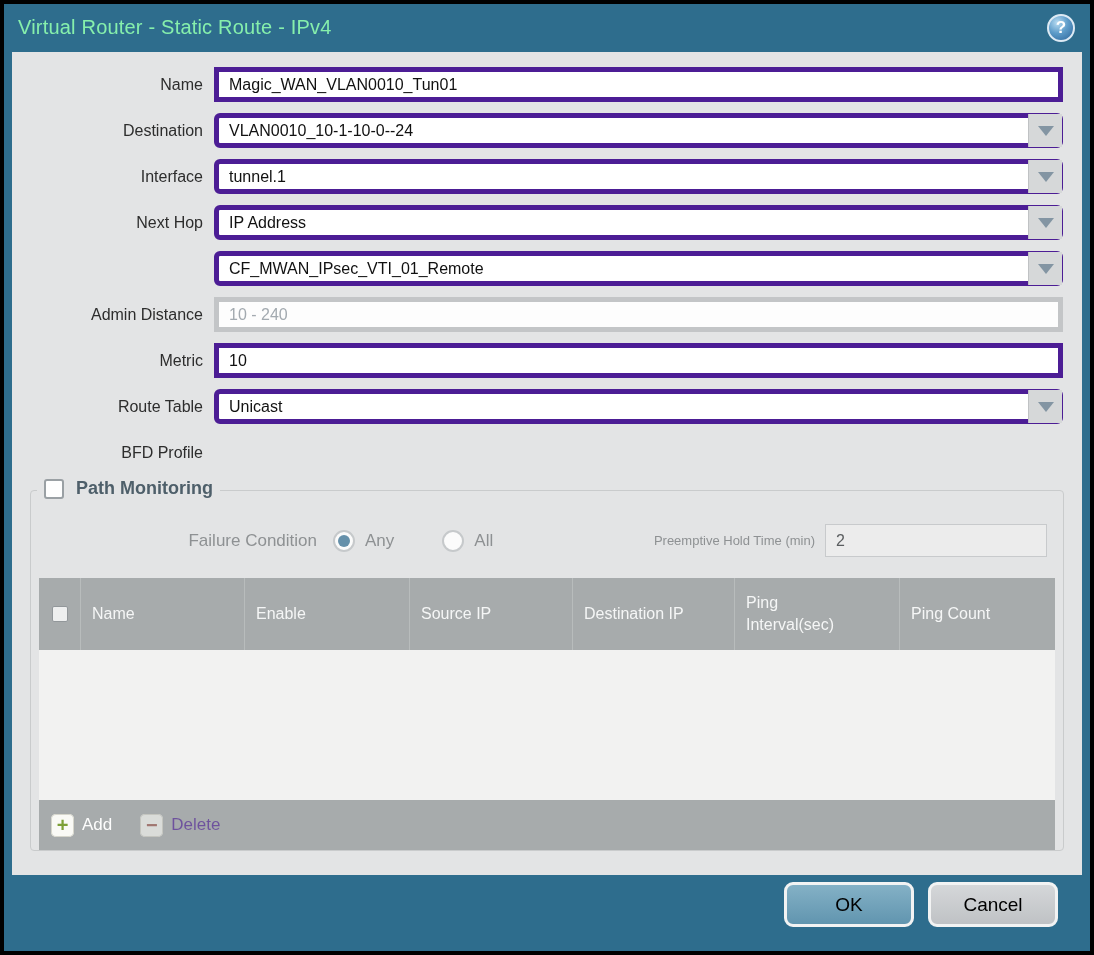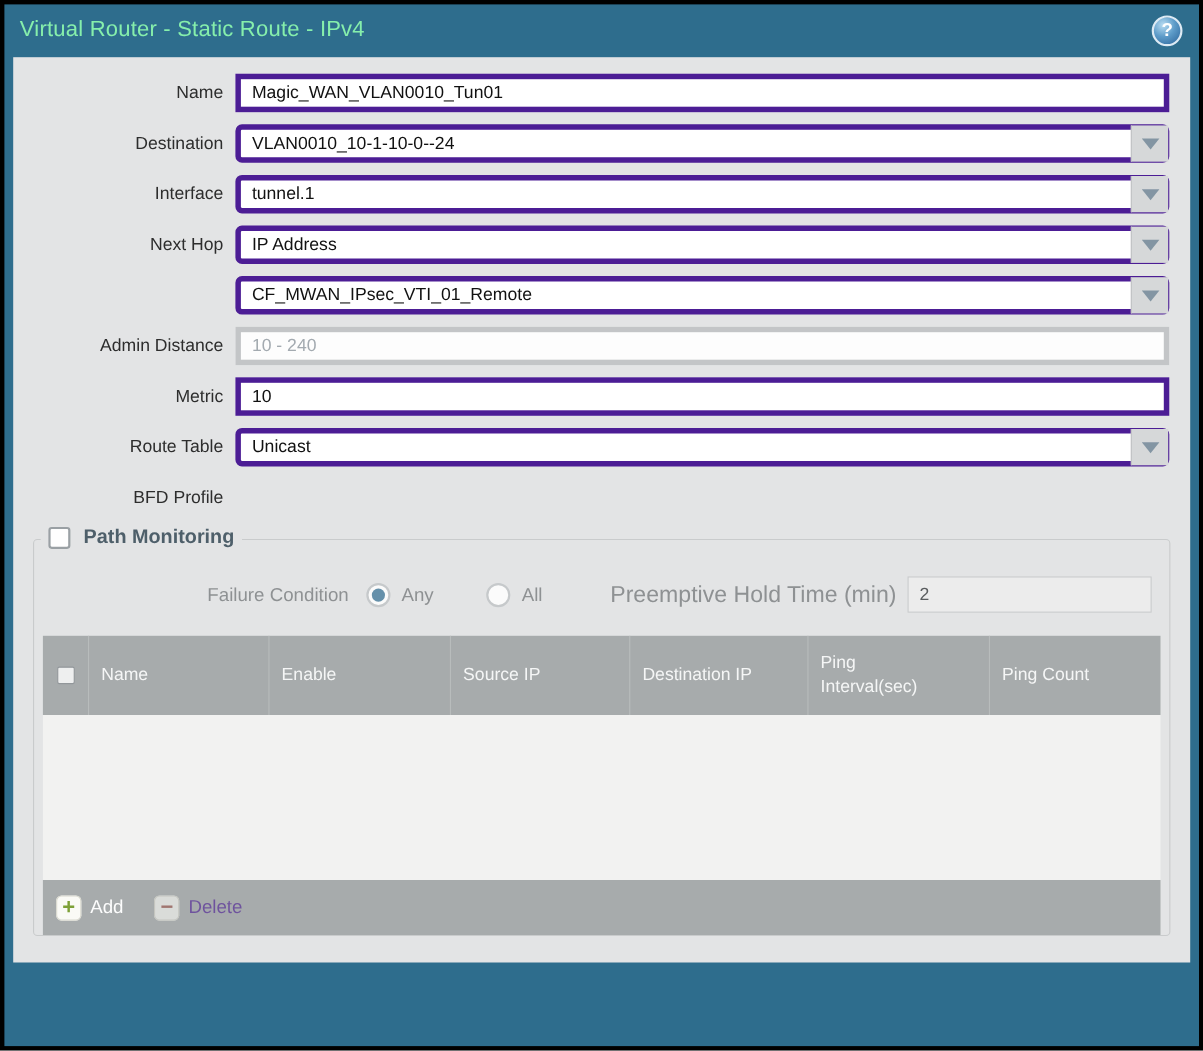--- a/index.html
+++ b/index.html
@@ -85,7 +85,7 @@
   .radio .dot { width:12px; height:12px; border-radius:50%; background:#6590aa; }
   .radio-label { font-size:17px; color:#8e9193; }
   .opt-all { margin-left:48px;text-align:right; }
-  .pht-label { margin-left:auto; font-size:21px; color:#8e9193; }
+  .pht-label { margin-left:auto; font-size:13px; color:#8e9193; }
   .pht-input {
     width:222px; height:33px; margin:0 8px 0 10px;
     background:#ececec; border:1px solid #c8cacc;

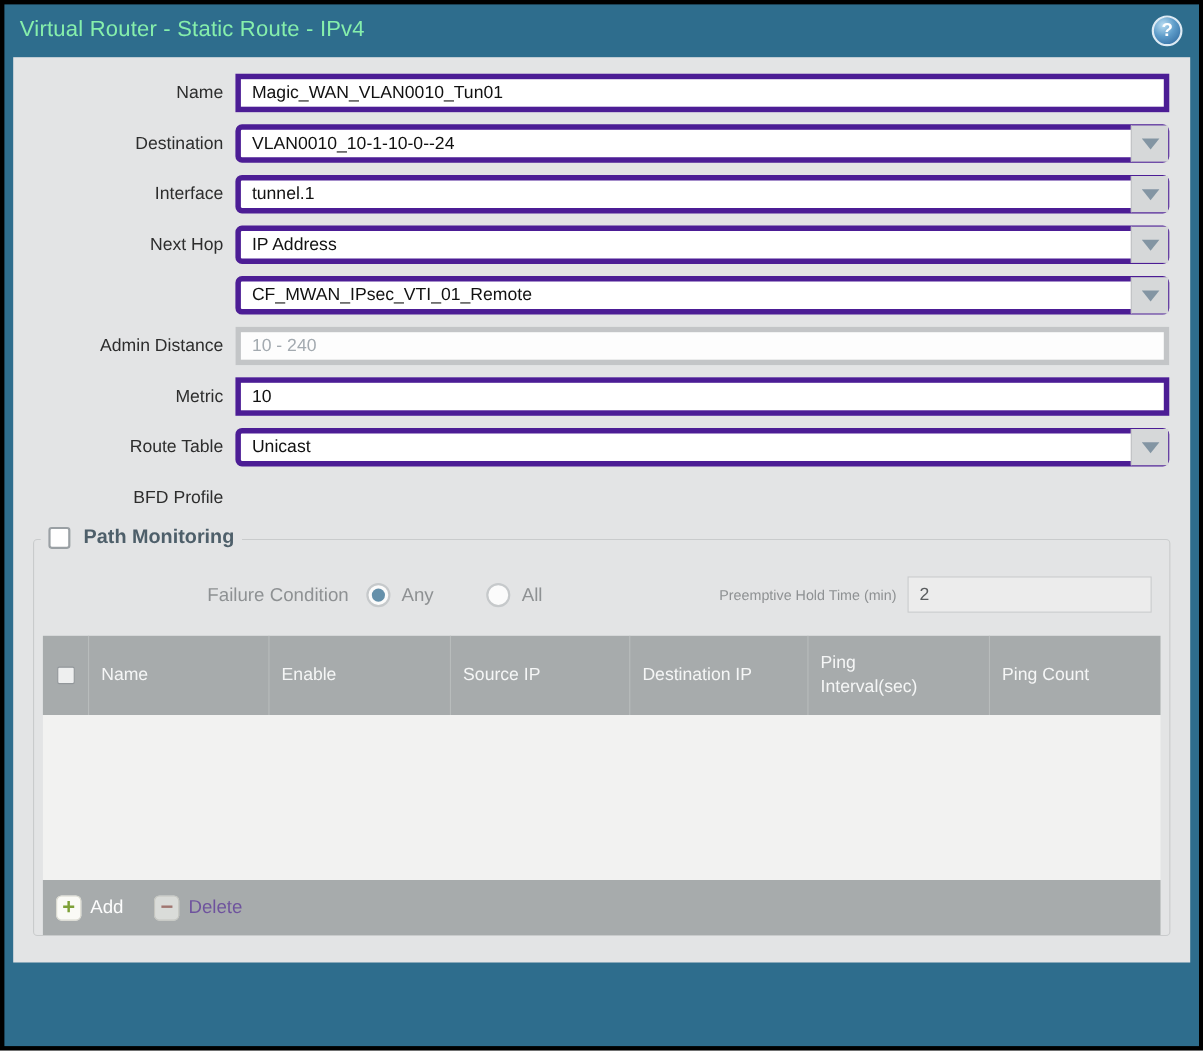--- a/index.html
+++ b/index.html
@@ -284,6 +284,10 @@
 
   </div>
 
+  <div class="btn-row">
+    <button class="dlg-btn ok">OK</button>
+    <button class="dlg-btn cancel">Cancel</button>
+  </div>
 
 </div>
 

